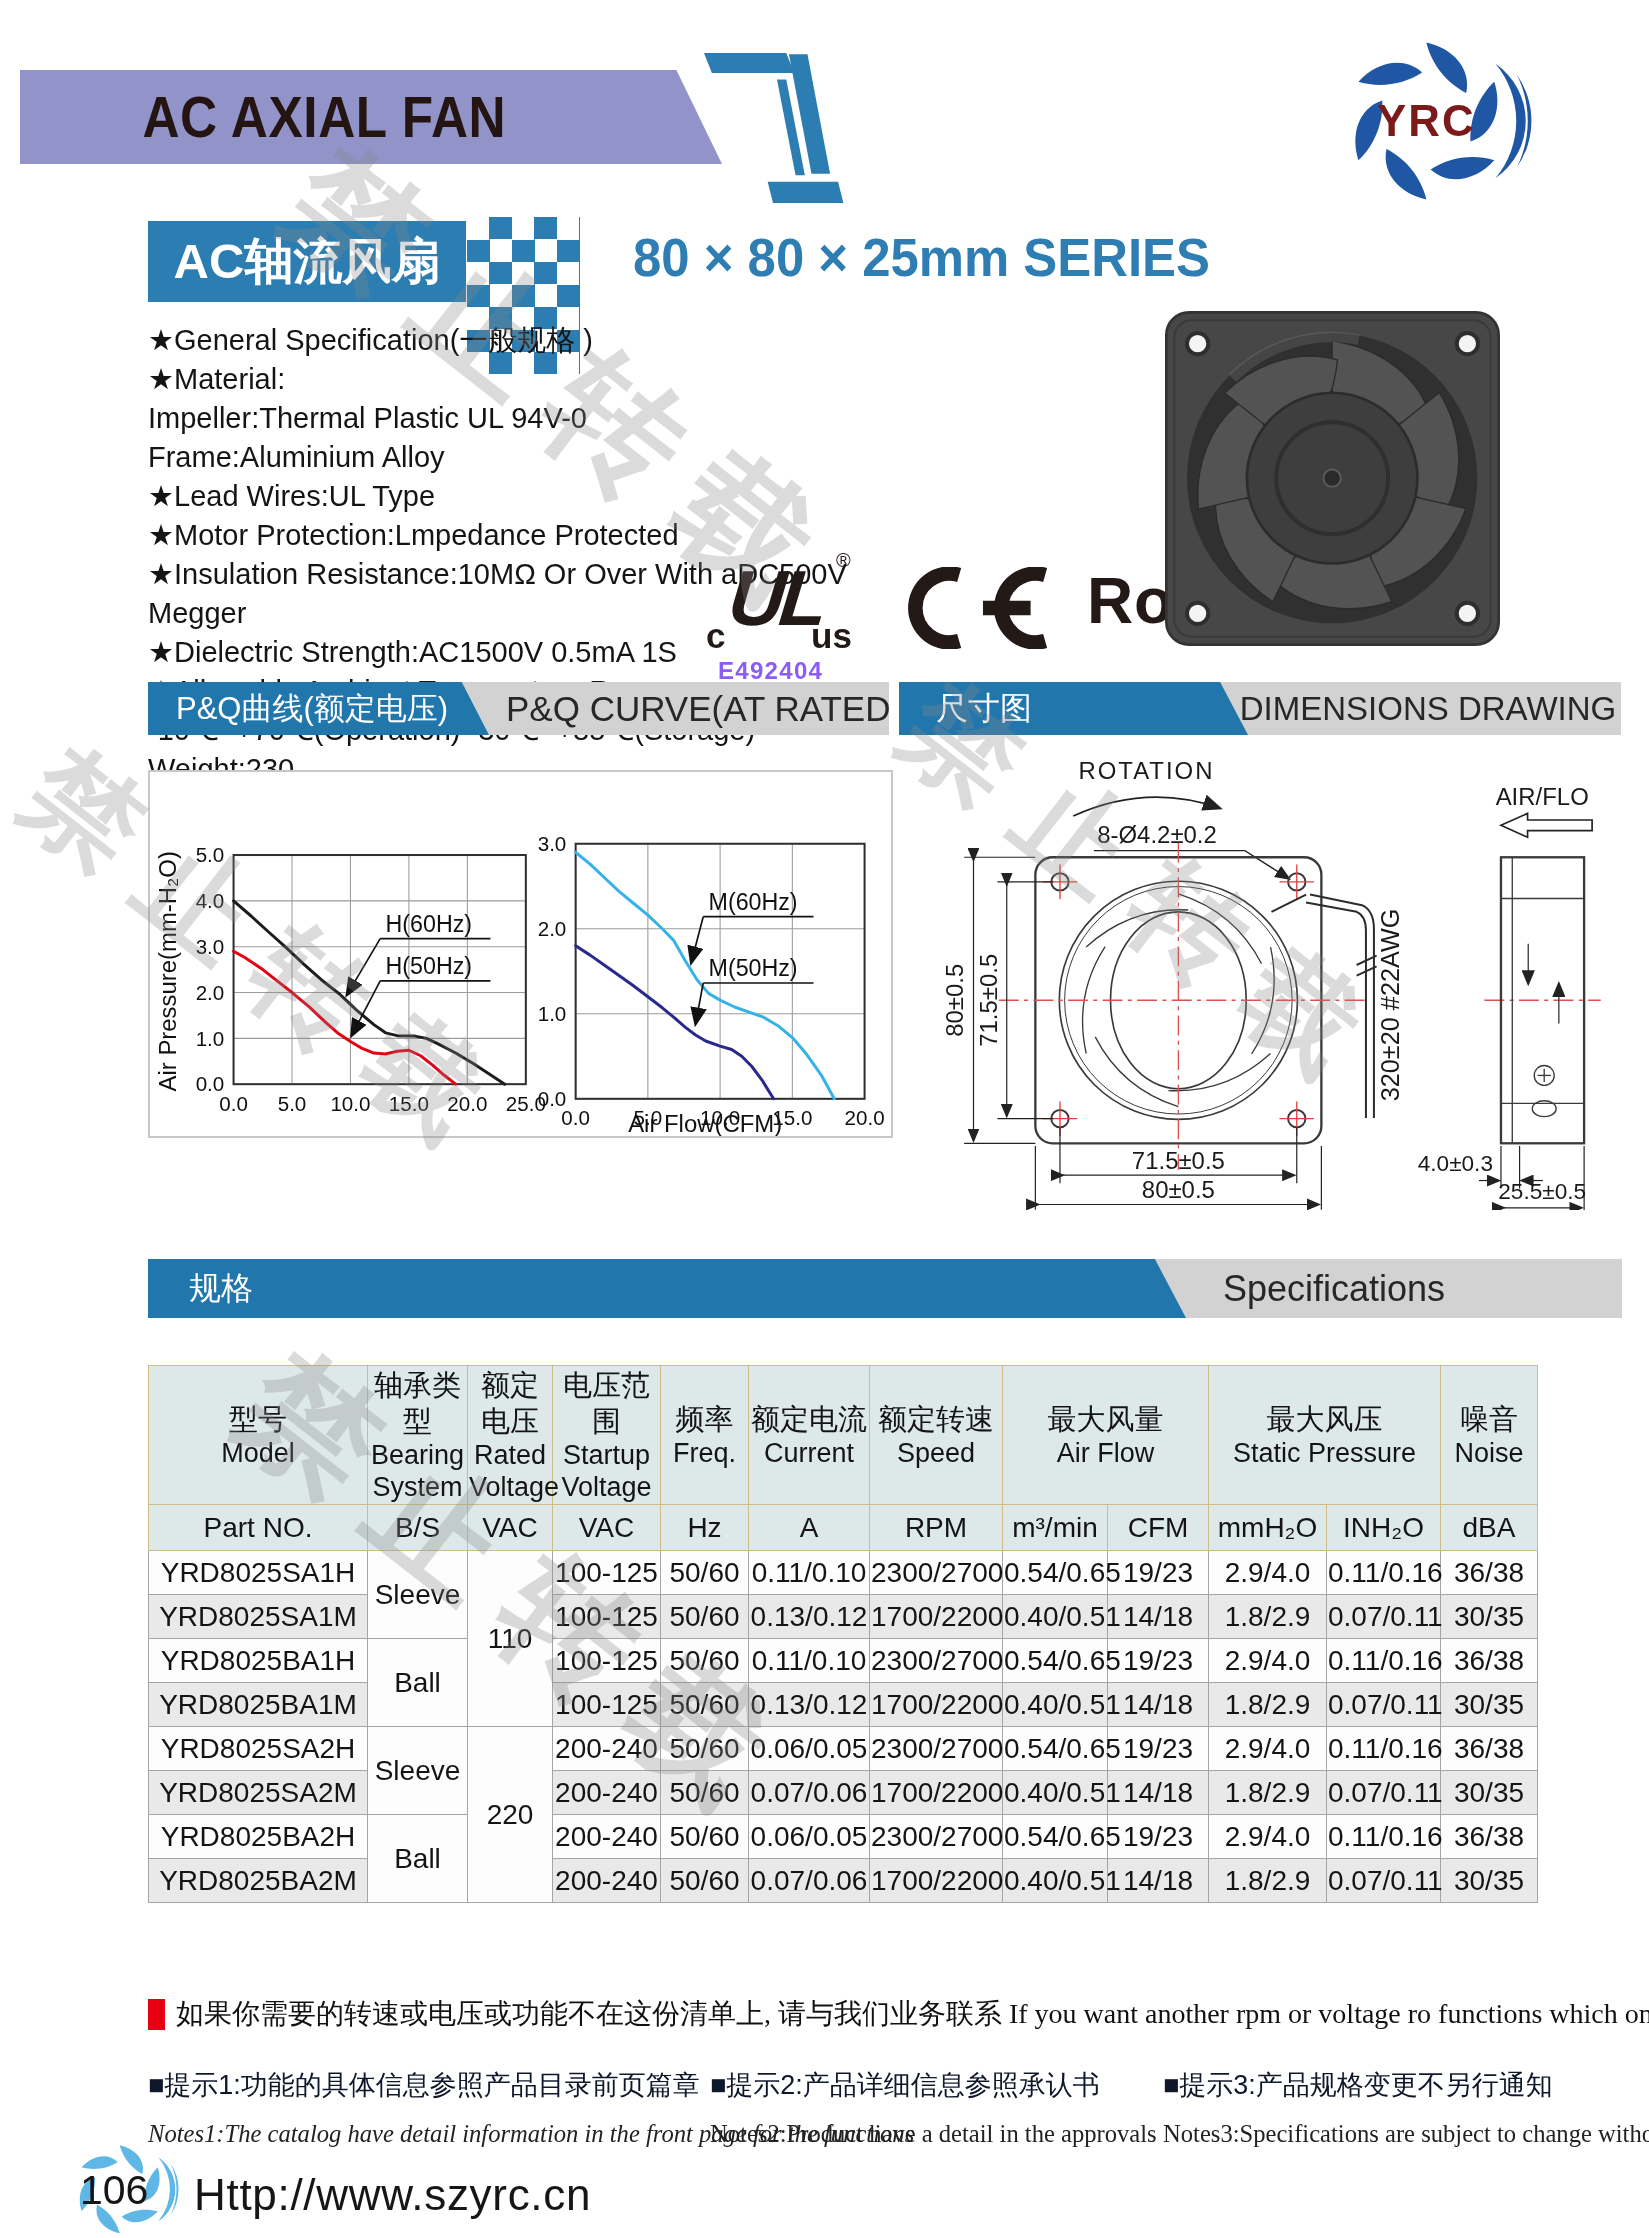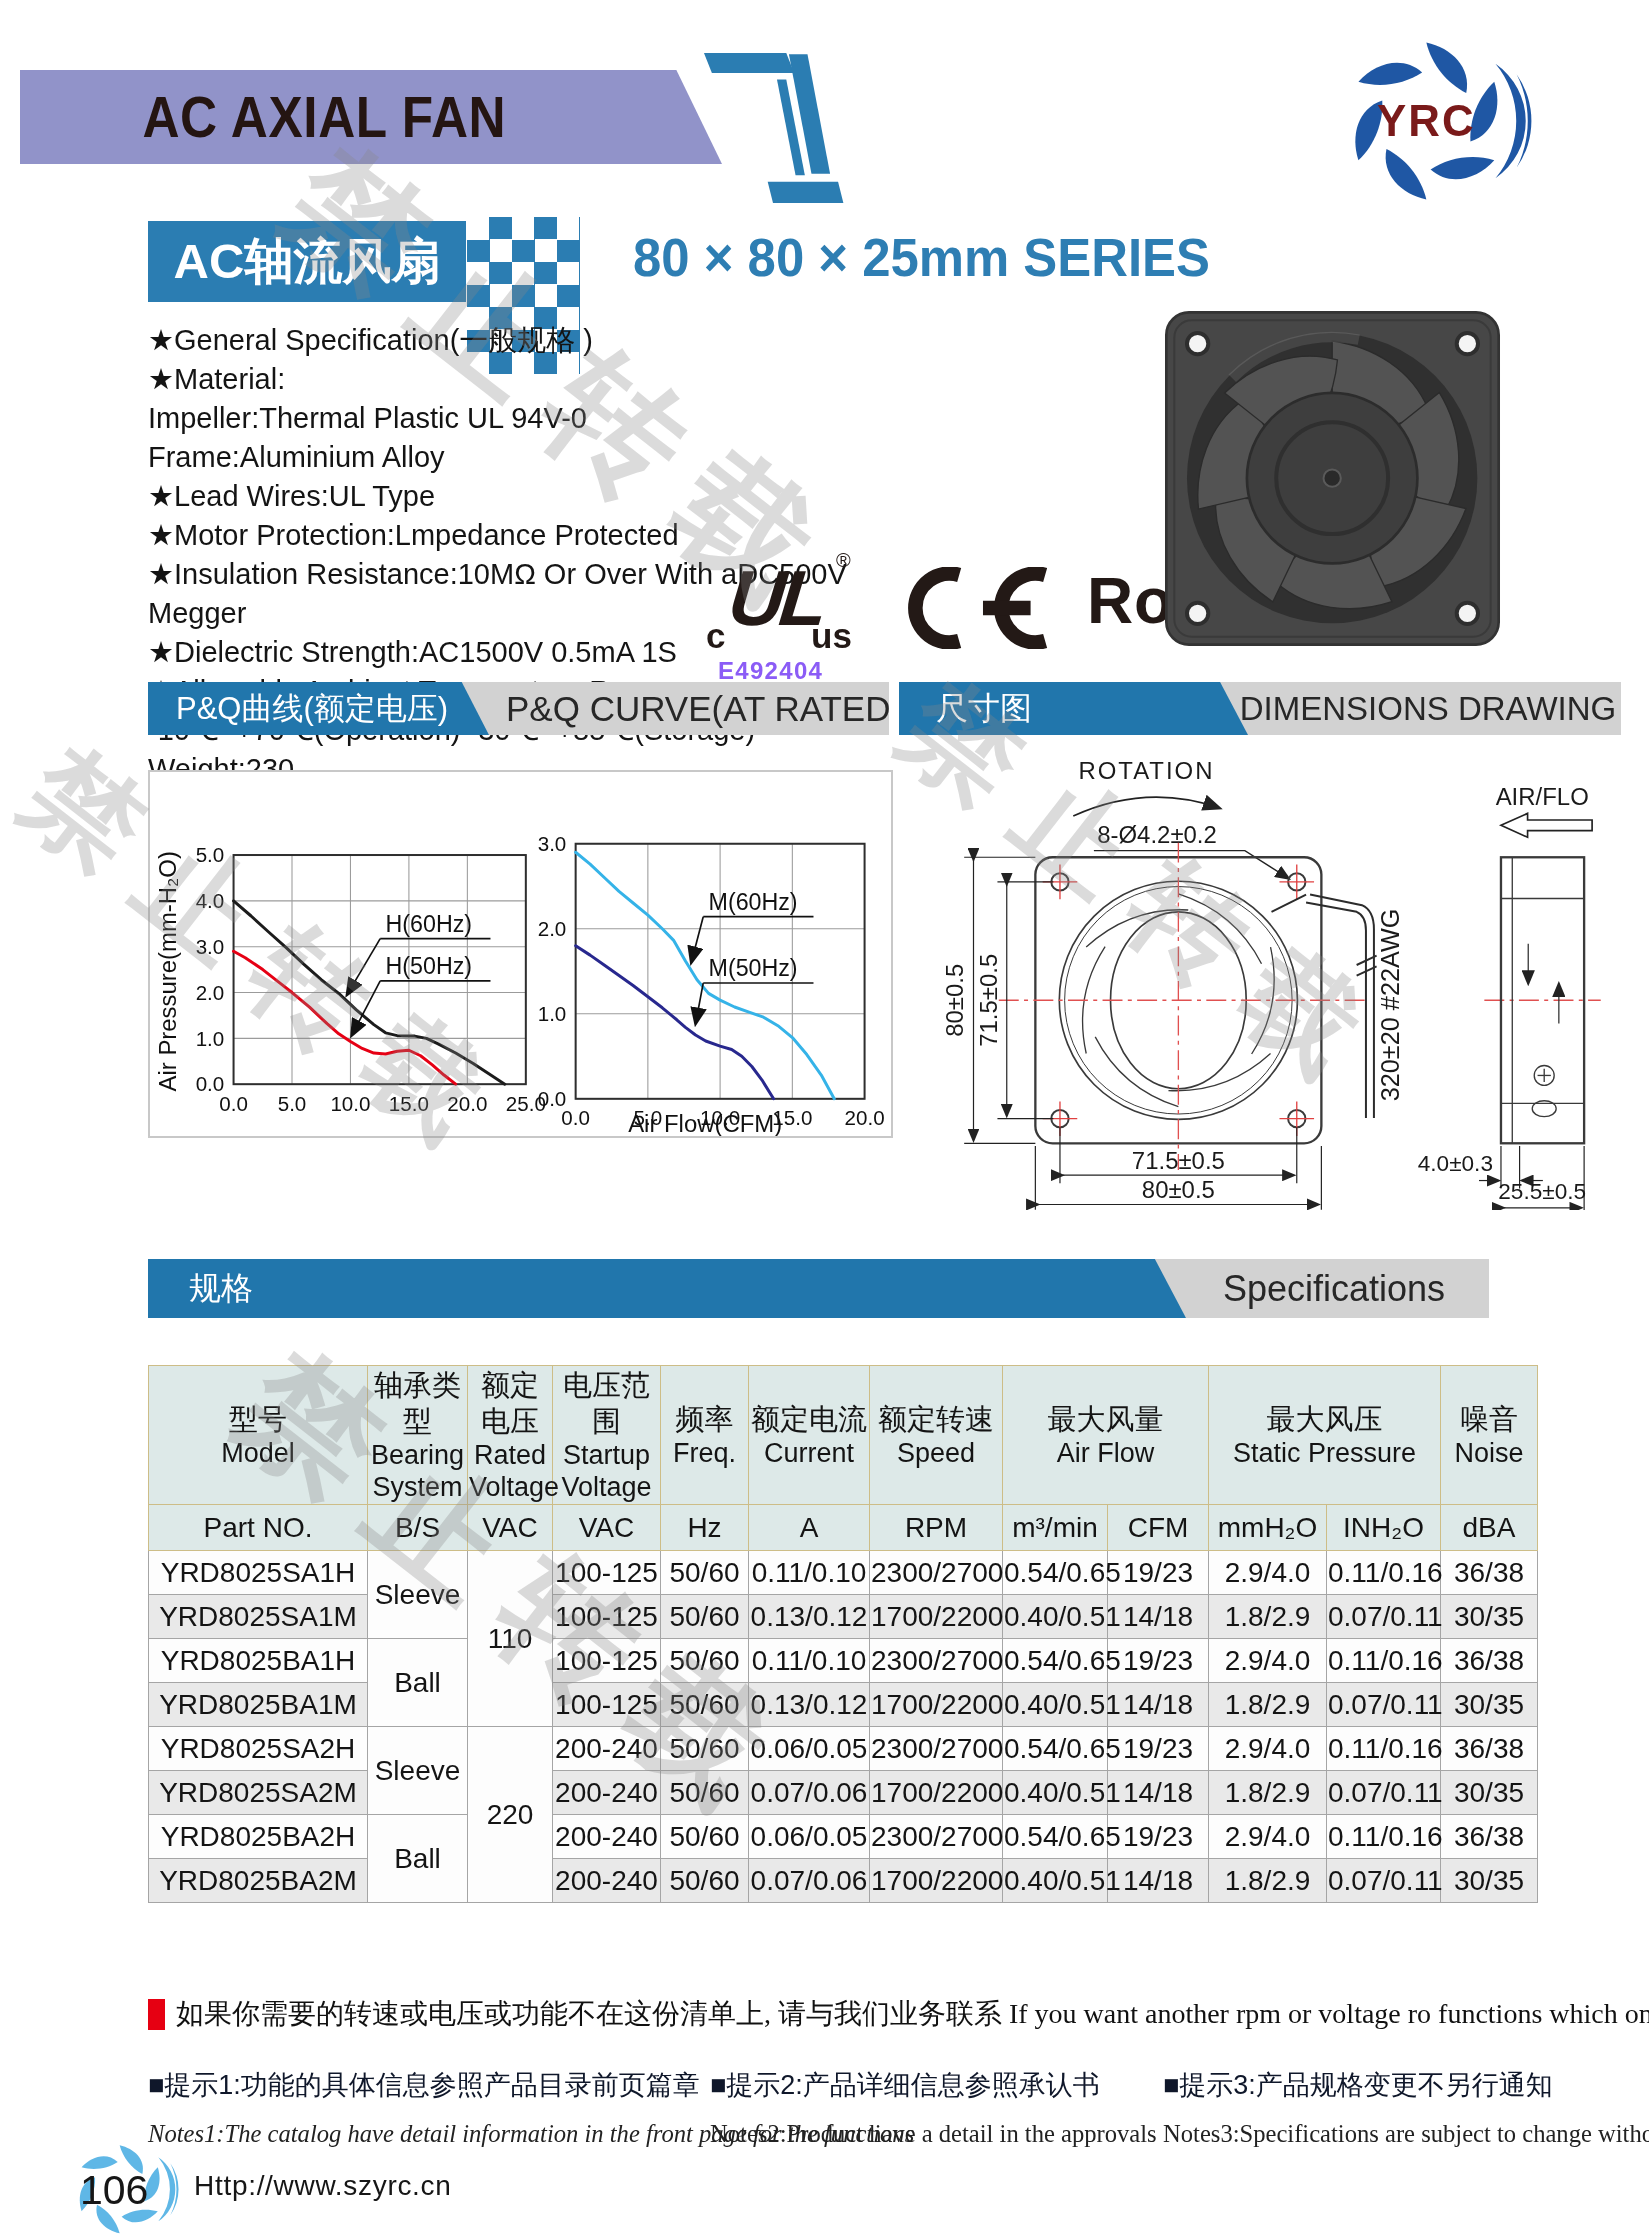--- a/index.html
+++ b/index.html
@@ -351,7 +351,7 @@
     <text x="967" y="684" text-anchor="middle" font-size="34" fill="#1a1a1a">25.5±0.5</text>
   </svg>
 
-  <div class="abs barwrap" style="left:148px;top:1259px;width:1341px;height:59px;">
+  <div class="abs barwrap" style="left:148px;top:1259px;width:1474px;height:59px;">
     <div class="bar-blue" style="width:1038px;height:59px;clip-path:polygon(0 0,97% 0,100% 100%,0 100%);">
       <span style="padding-left:41px;font-size:32px;line-height:59px;">规格</span>
     </div>

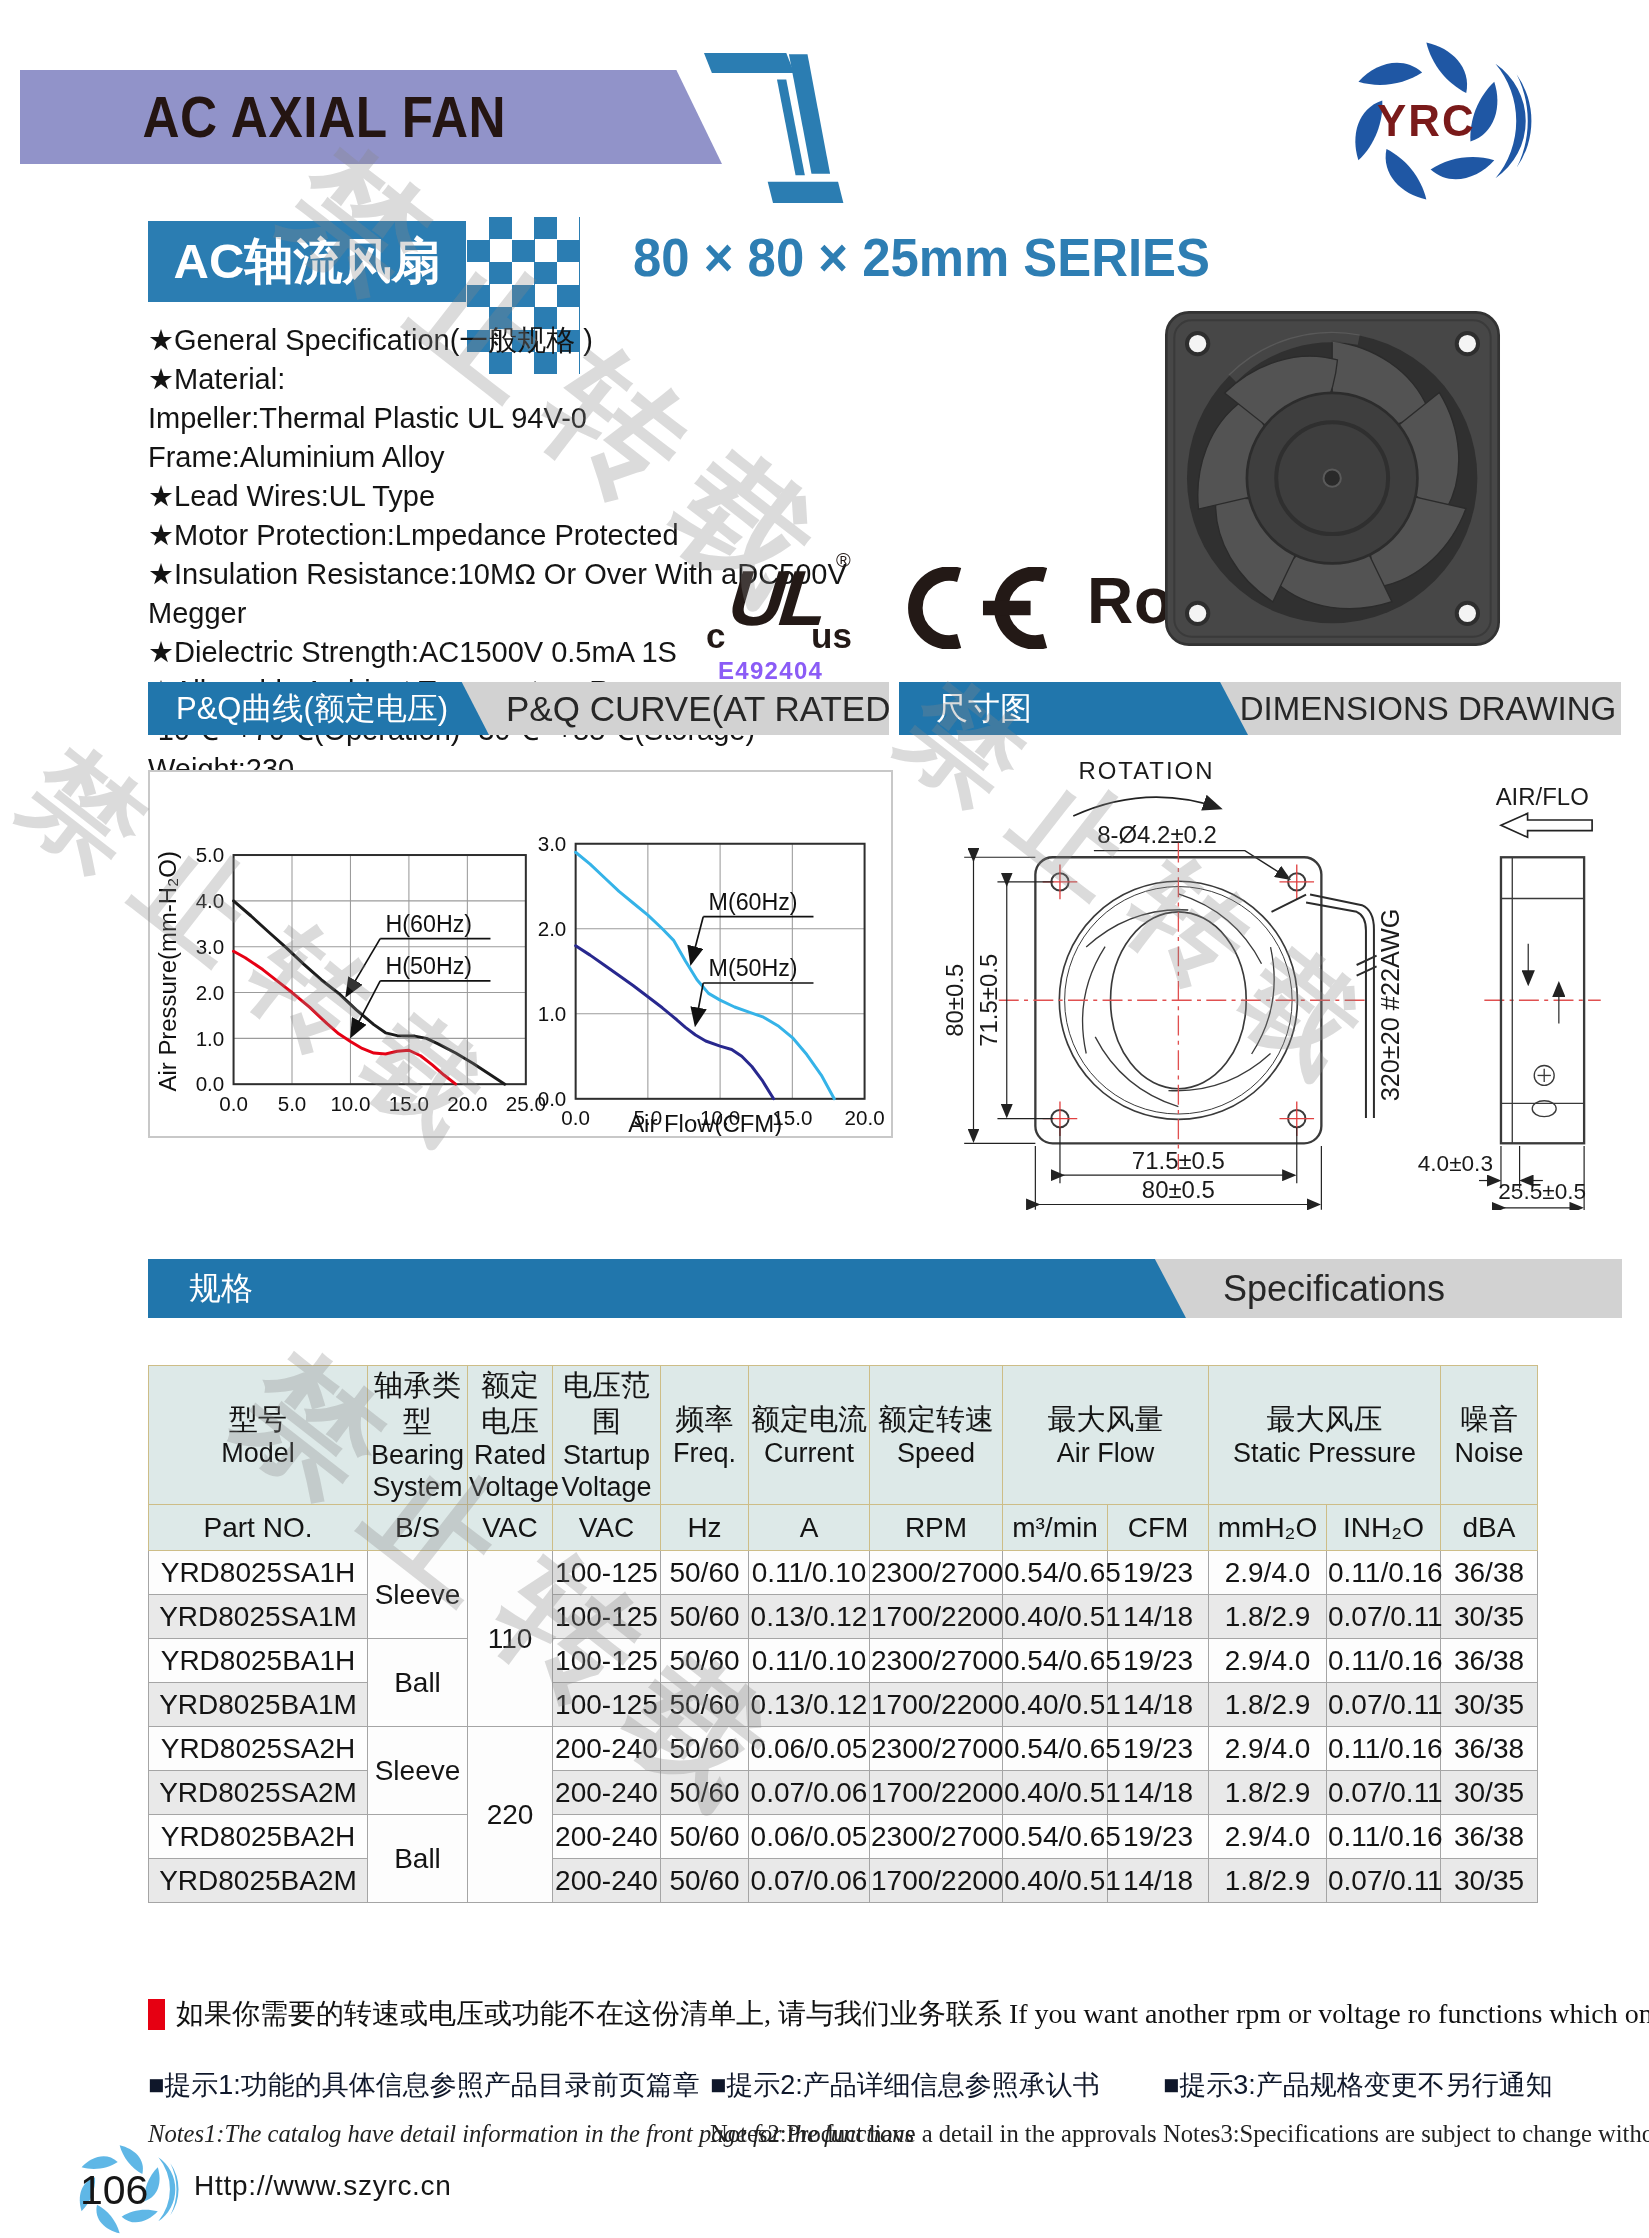--- a/index.html
+++ b/index.html
@@ -57,7 +57,7 @@
   .note-cn{font-size:27px;color:#0f172a;white-space:nowrap;}
   .note-en{font-size:24.6px;color:#222;font-family:"Liberation Serif", serif;white-space:nowrap;}
   .pagenum{left:80px;top:2167px;font-size:41px;color:#161616;z-index:5;}
-  .siteurl{left:194px;top:2170px;font-size:28px;color:#161616;letter-spacing:0.7px;}
+  .siteurl{left:194px;top:2170px;font-size:44px;color:#161616;letter-spacing:0.7px;}
   svg text{font-family:"Liberation Sans", sans-serif;}
 </style>
 </head>

